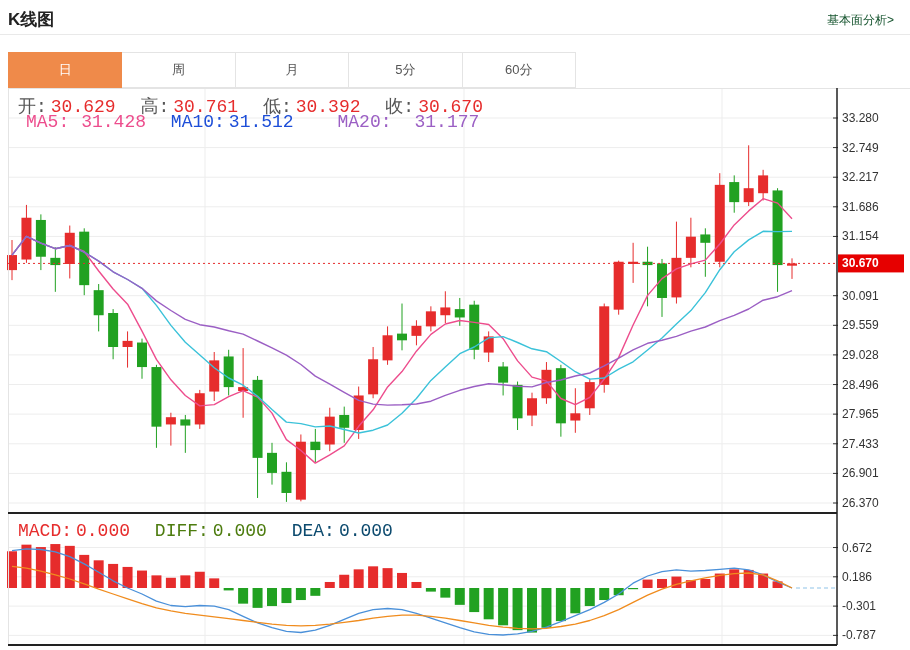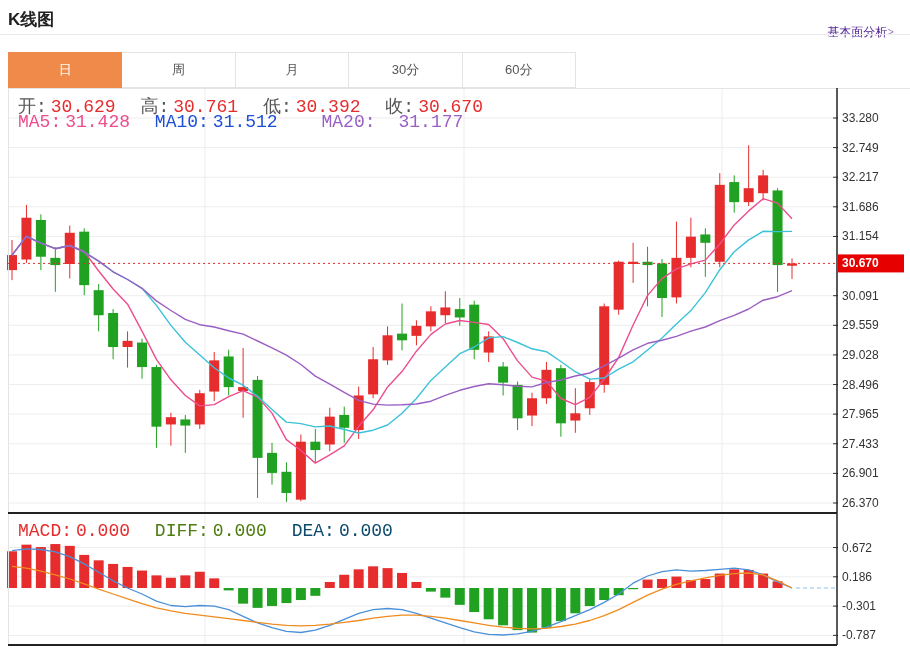--- a/index.html
+++ b/index.html
@@ -8,7 +8,7 @@
   #chart-svg{position:absolute;left:0;top:0;}
   .hdr{position:absolute;left:8px;top:8px;right:16px;height:26px;}
   .hdr-title{font-size:17px;font-weight:bold;color:#222;float:left;}
-  .hdr-link{font-size:12px;color:#4c1d95;float:right;margin-top:16px;cursor:pointer;font-family:Liberation Serif, serif;}
+  .hdr-link{font-size:12px;color:#14532d;float:right;margin-top:4px;cursor:pointer;}
   .hdr-rule{position:absolute;left:0;top:34px;width:910px;height:0;border-bottom:1px solid #e9e9e9;}
   .tabbar{position:absolute;left:8px;top:52px;width:568px;height:36px;display:flex;}
   .tab{flex:1 1 0;border:1px solid #e4e4e4;border-left:none;background:#fff;color:#555;

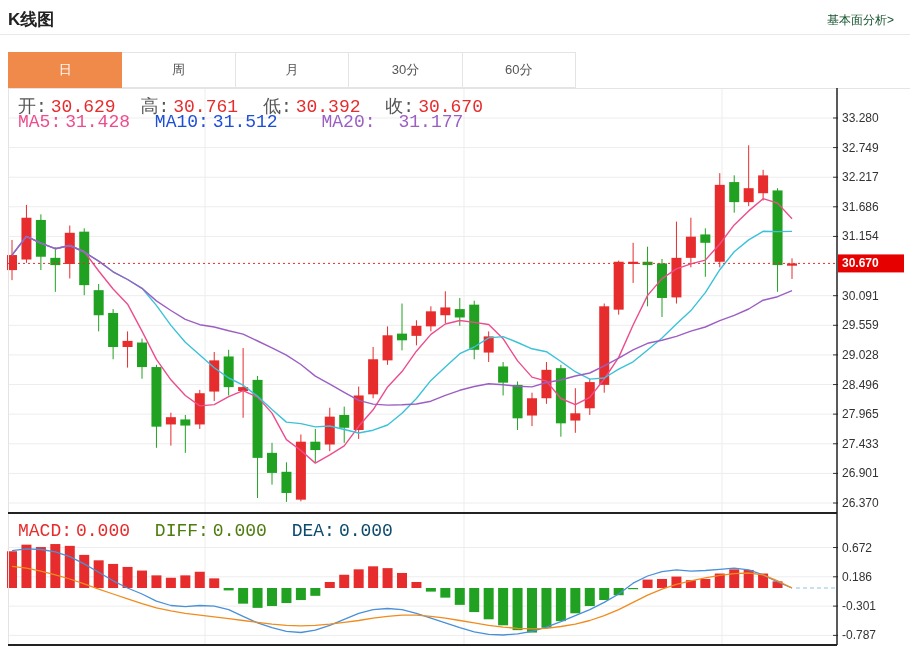--- a/index.html
+++ b/index.html
@@ -273,6 +273,7 @@
     <div class="tab active">日</div>
     <div class="tab">周</div>
     <div class="tab">月</div>
+    <div class="tab">5分</div>
     <div class="tab">30分</div>
     <div class="tab">60分</div>
   </div>

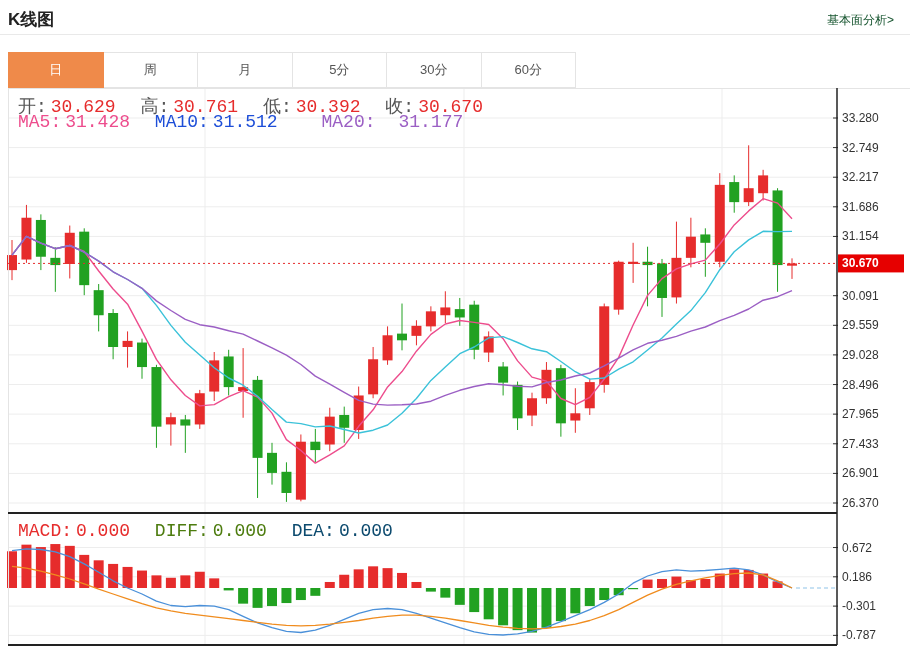--- a/index.html
+++ b/index.html
@@ -274,7 +274,6 @@
     <div class="tab">周</div>
     <div class="tab">月</div>
     <div class="tab">5分</div>
-    <div class="tab">30分</div>
     <div class="tab">60分</div>
   </div>
 

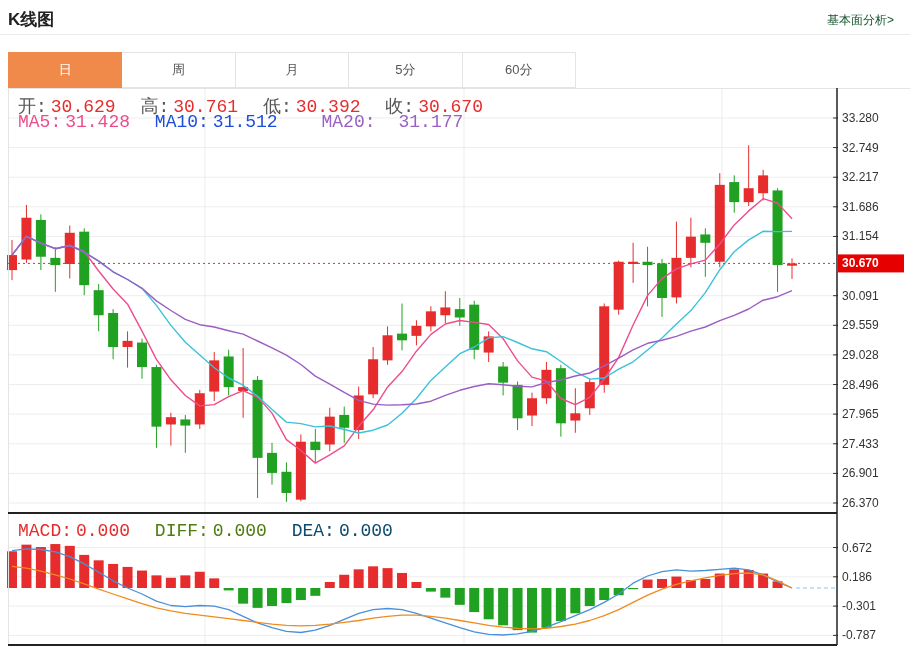--- a/index.html
+++ b/index.html
@@ -19,7 +19,7 @@
   .row span{margin-right:4px;}
   .gap{margin-right:14px !important;}
   .lab{color:#555;}
-  .red{color:#e62c2c;} .pink{color:#ed4d8d;} .cyan{color:#1d4ed8;}
+  .red{color:#e62c2c;} .pink{color:#ed4d8d;margin-left:8px;} .cyan{color:#1d4ed8;}
   .purple{color:#9b5fc4;padding-left:19px;} .blue{color:#4d7c0f;} .orange{color:#0c4a6e;}
   svg text{font-family:"Liberation Sans","DejaVu Sans",sans-serif;font-size:12px;fill:#333;}
 </style>

